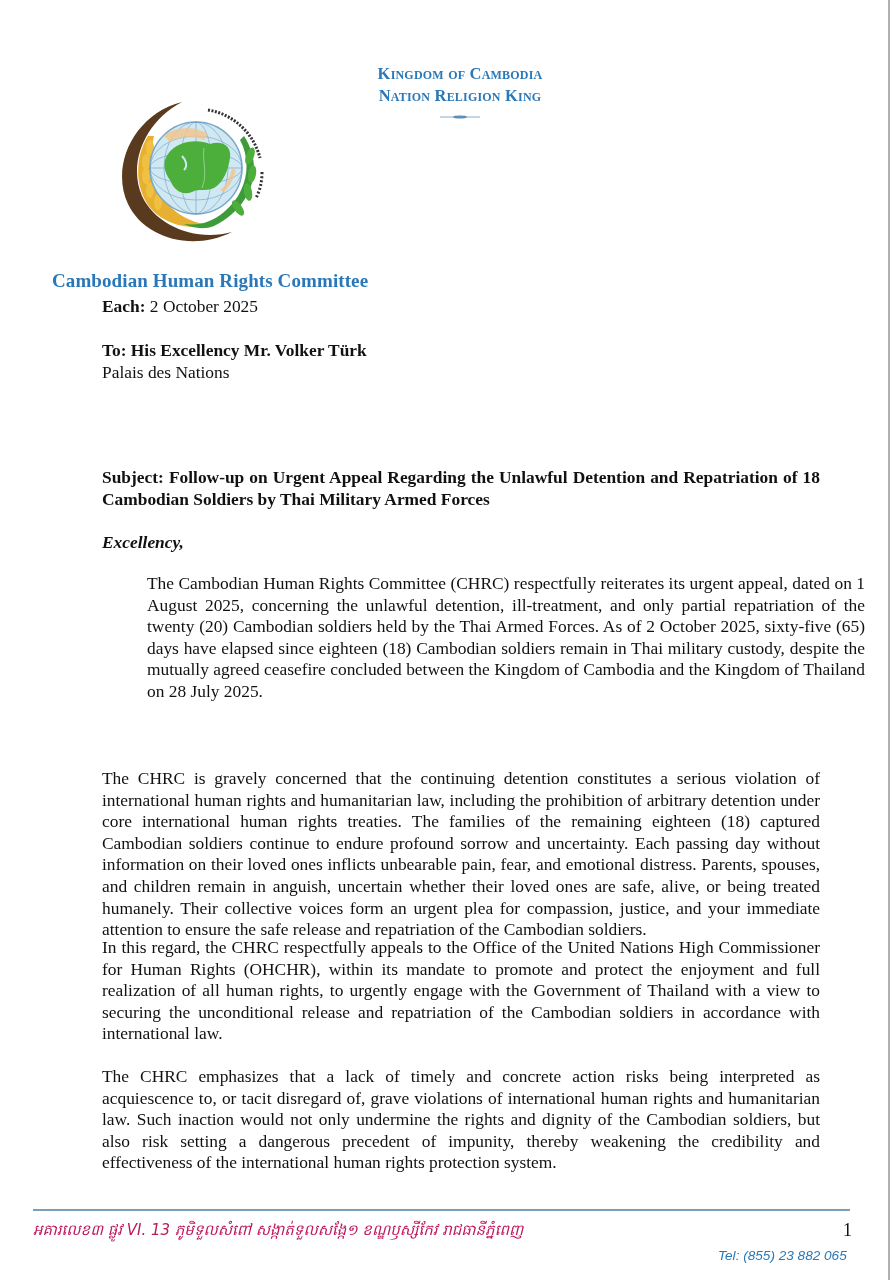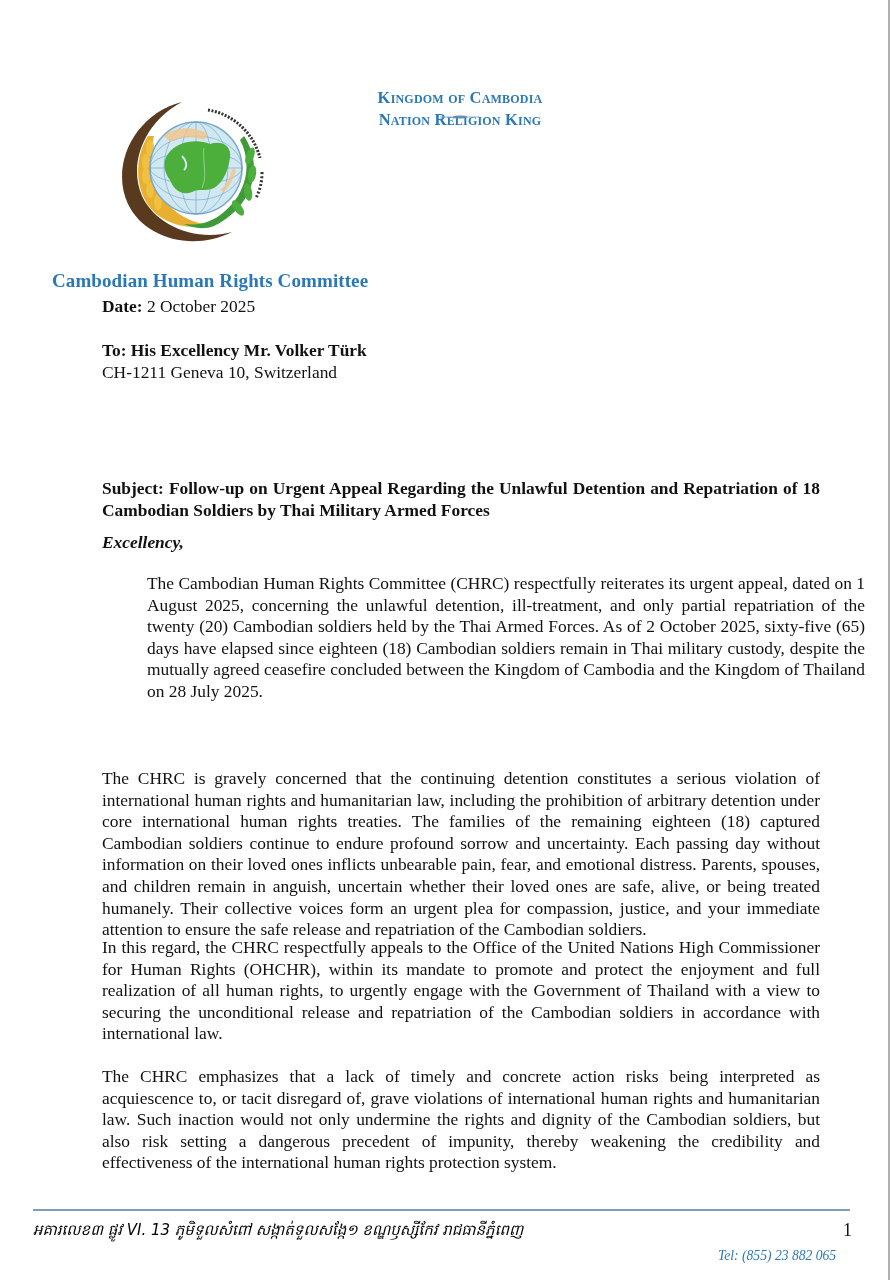--- a/index.html
+++ b/index.html
@@ -18,7 +18,7 @@
 
   
   .kingdom { position: absolute; left: 340px; top: 63px; width: 240px; text-align: center;
-    color: #2a78b8; font-weight: bold; font-size: 16.5px; line-height: 22px; font-variant: small-caps; letter-spacing: 0.2px; margin-top: 24px; }
+    color: #2a78b8; font-weight: bold; font-size: 16.5px; line-height: 22px; font-variant: small-caps; letter-spacing: 0.2px; }
   .kingdom .line { display: block; }
   .ornament { position: absolute; left: 440px; top: 114px; width: 40px; height: 6px; }
 

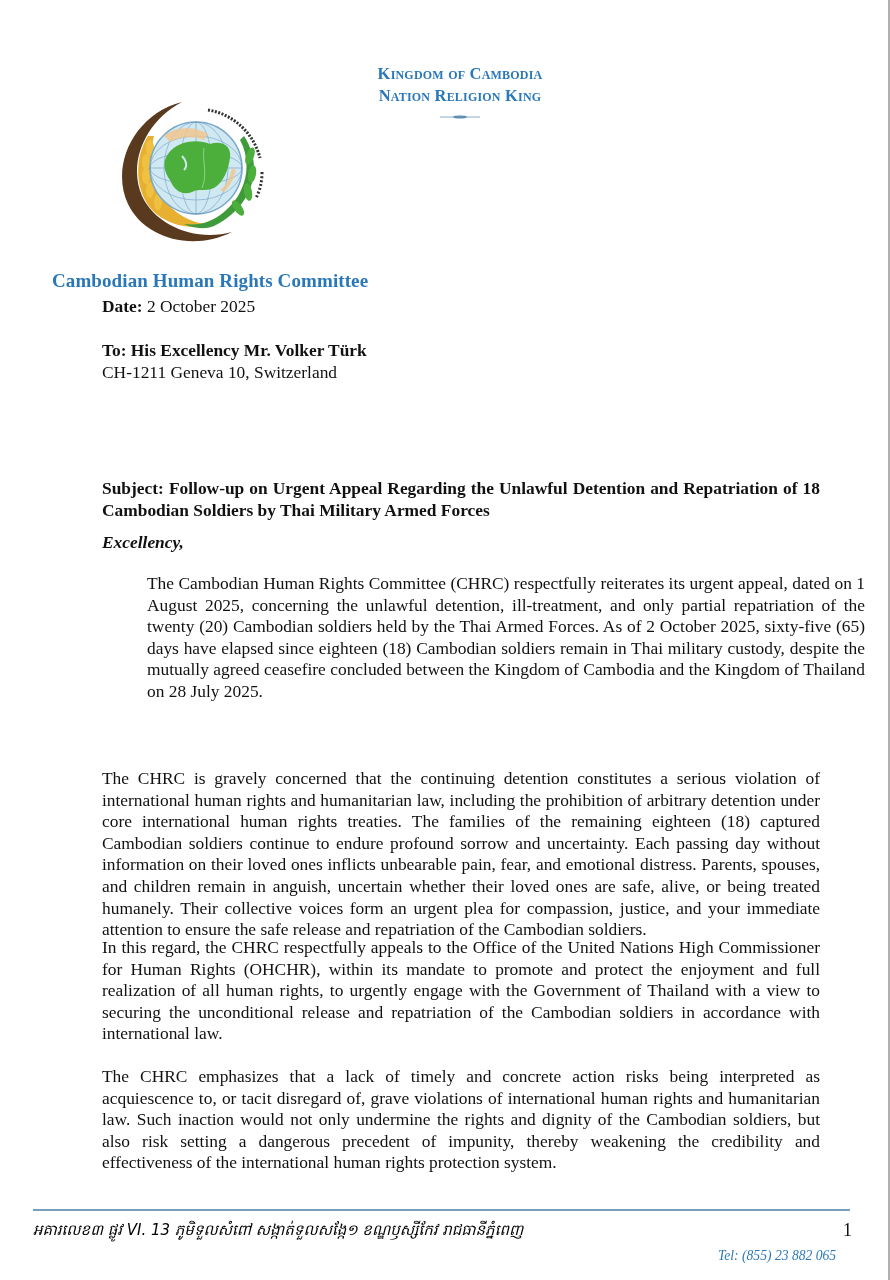--- a/index.html
+++ b/index.html
@@ -104,7 +104,7 @@
 </svg>
 
 <div class="doc date">
-  <b>Date:</b><span> 2 October 2025</span>
+  <b>Each:</b><span> 2 October 2025</span>
 </div>
 
 <div class="doc to">

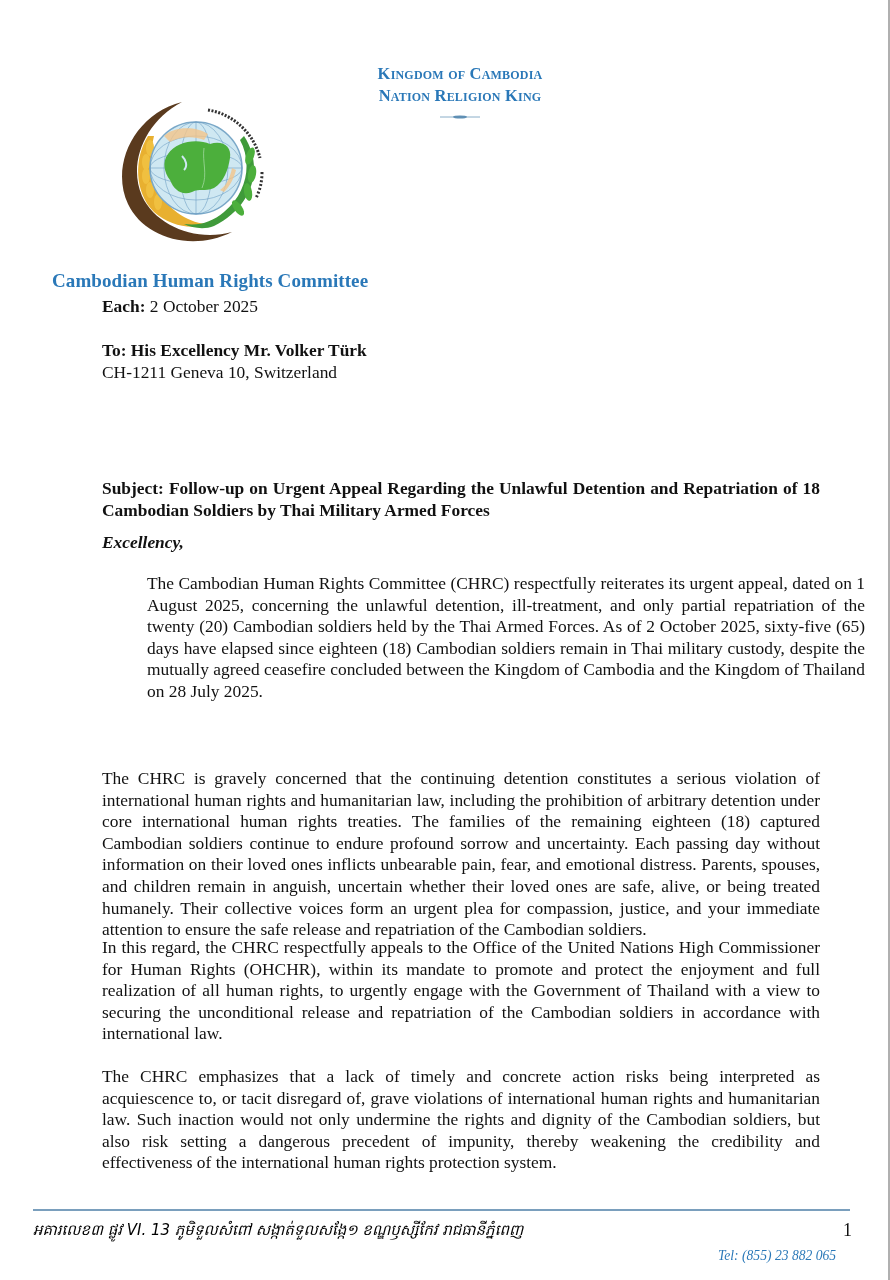--- a/index.html
+++ b/index.html
@@ -109,6 +109,7 @@
 
 <div class="doc to">
   <b class="line">To: His Excellency Mr. Volker Türk</b>
+  <span class="line">Palais des Nations</span>
   <span class="line">CH-1211 Geneva 10, Switzerland</span>
 </div>
 

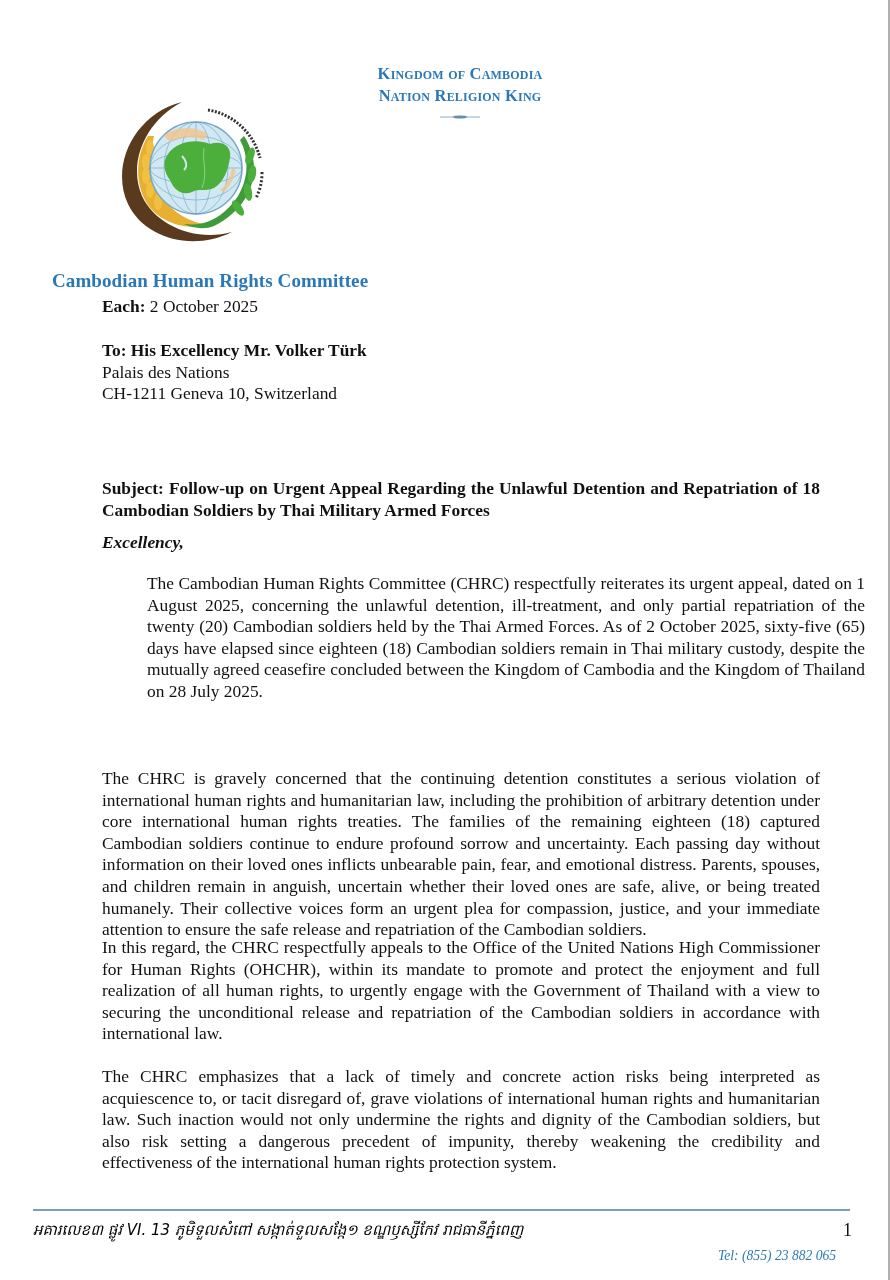--- a/index.html
+++ b/index.html
@@ -110,7 +110,6 @@
 <div class="doc to">
   <b class="line">To: His Excellency Mr. Volker Türk</b>
   <span class="line">Palais des Nations</span>
-  <span class="line">CH-1211 Geneva 10, Switzerland</span>
 </div>
 
 <div class="doc subject para">Subject: Follow-up on Urgent Appeal Regarding the Unlawful Detention and Repatriation of 18 Cambodian Soldiers by Thai Military Armed Forces</div>

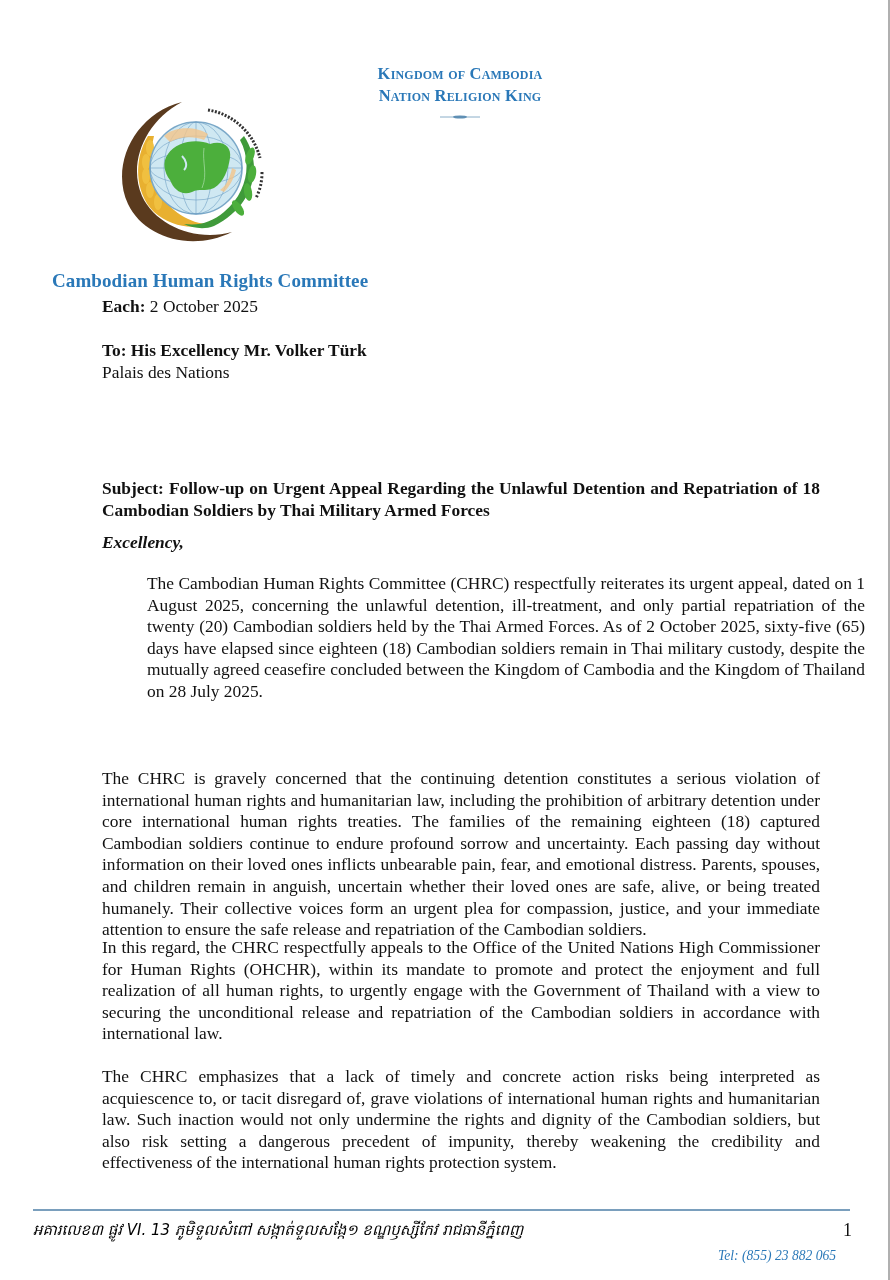--- a/index.html
+++ b/index.html
@@ -27,7 +27,7 @@
   .date { top: 296px; }
   .to { top: 340px; }
   .to .line { display: block; white-space: nowrap; }
-  .subject { top: 478px; font-weight: bold; }
+  .subject { top: 467px; font-weight: bold; }
   .salutation { top: 532px; font-weight: bold; font-style: italic; }
   .para { text-align: justify; text-align-last: left; }
   .p1 { top: 573px; margin-left: 45px; }

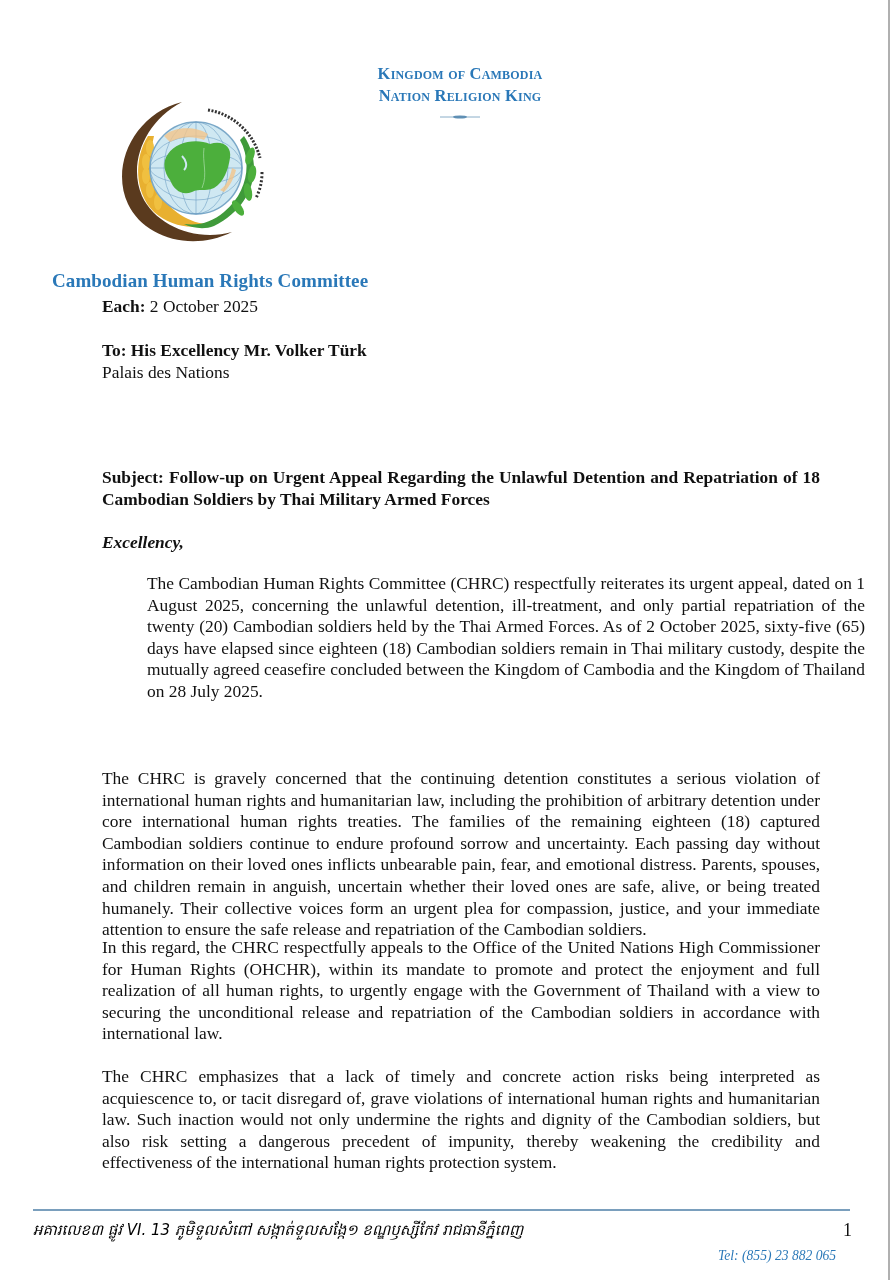--- a/index.html
+++ b/index.html
@@ -39,7 +39,7 @@
   
   .footer-rule { position: absolute; left: 33px; top: 1209px; width: 817px; height: 2px; background: #7a9fbd; }
   .footer-kh { position: absolute; left: 33px; top: 1220px; font-family: "DejaVu Sans", sans-serif;
-    font-size: 15px; font-style: italic; color: #000000; white-space: nowrap; }
+    font-size: 15px; font-style: italic; color: #be185d; white-space: nowrap; }
   .page-num { position: absolute; left: 843px; top: 1220px; font-size: 18px; color: #111; }
   .footer-en { position: absolute; left: 33px; top: 1304px; font-family: "Liberation Sans", sans-serif;
     font-size: 13.6px; font-style: italic; color: #2a78b8; white-space: nowrap; }

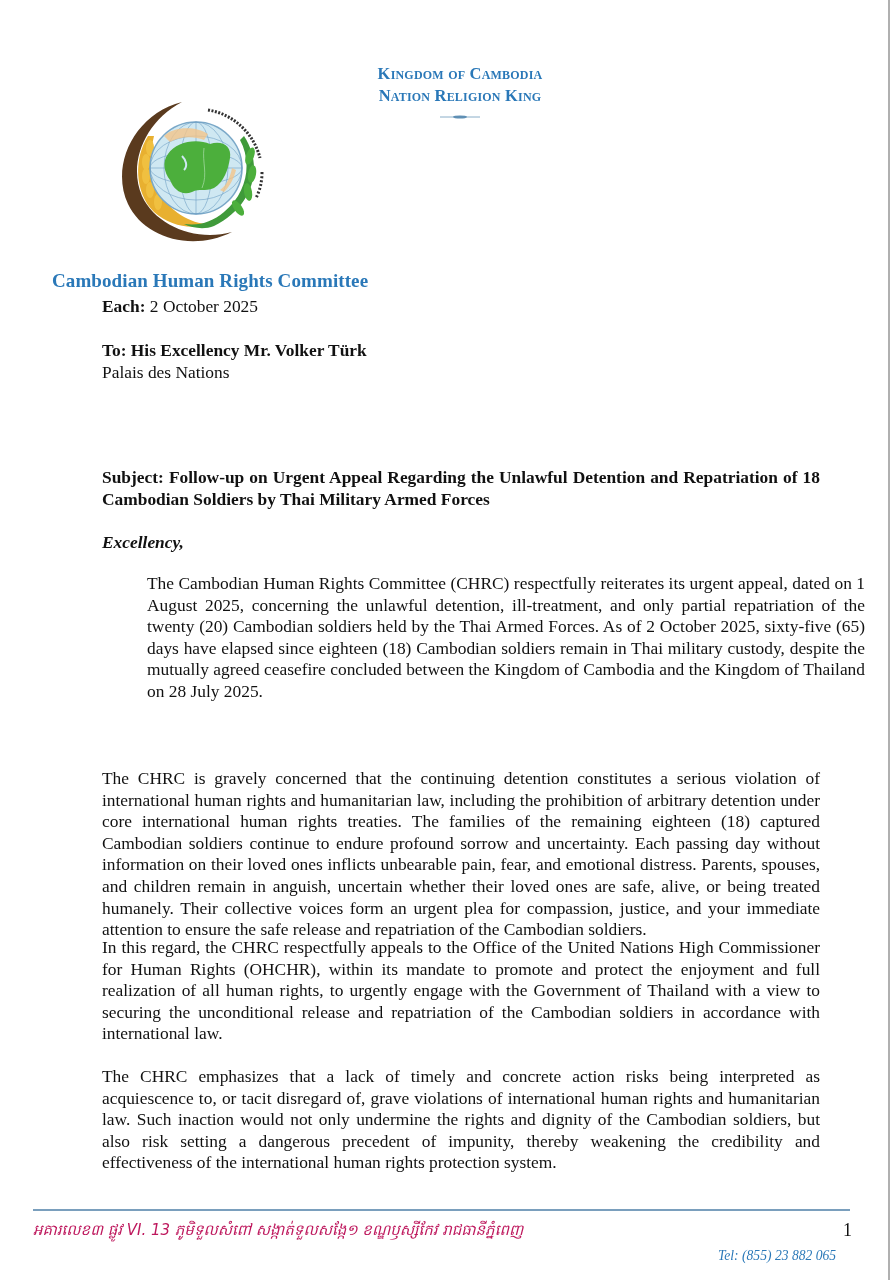--- a/index.html
+++ b/index.html
@@ -43,7 +43,7 @@
   .page-num { position: absolute; left: 843px; top: 1220px; font-size: 18px; color: #111; }
   .footer-en { position: absolute; left: 33px; top: 1304px; font-family: "Liberation Sans", sans-serif;
     font-size: 13.6px; font-style: italic; color: #2a78b8; white-space: nowrap; }
-  .footer-tel { position: absolute; left: 718px; top: 1248px; font-family: Liberation Serif, serif;
+  .footer-tel { position: absolute; left: 718px; top: 1248px; font-family: Liberation Sans, sans-serif;
     font-size: 13.6px; font-style: italic; color: #2a78b8; white-space: nowrap; }
 </style>
 </head>

